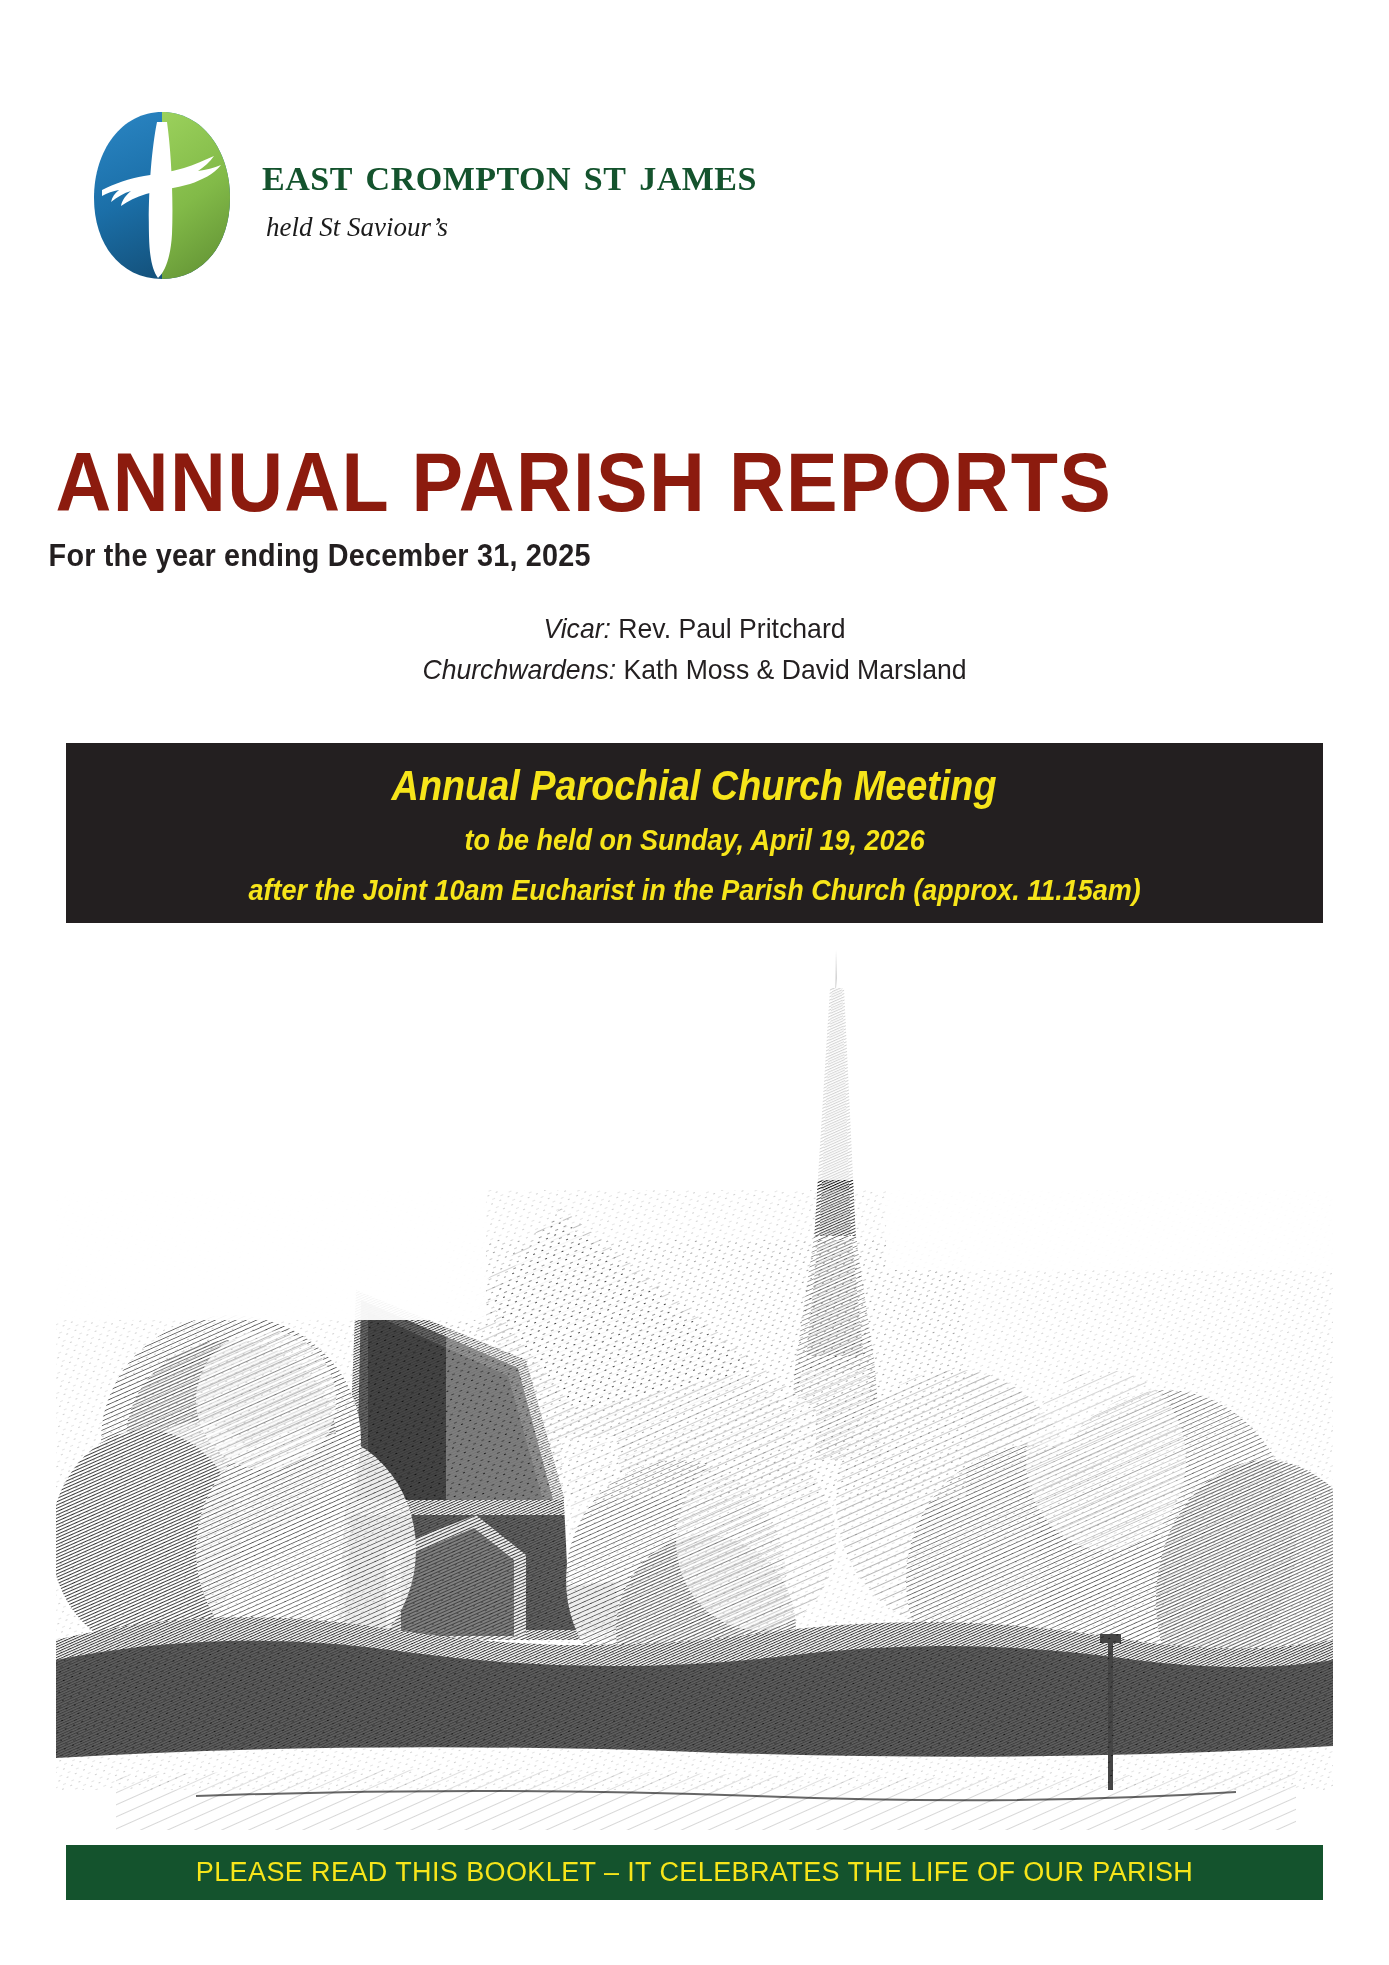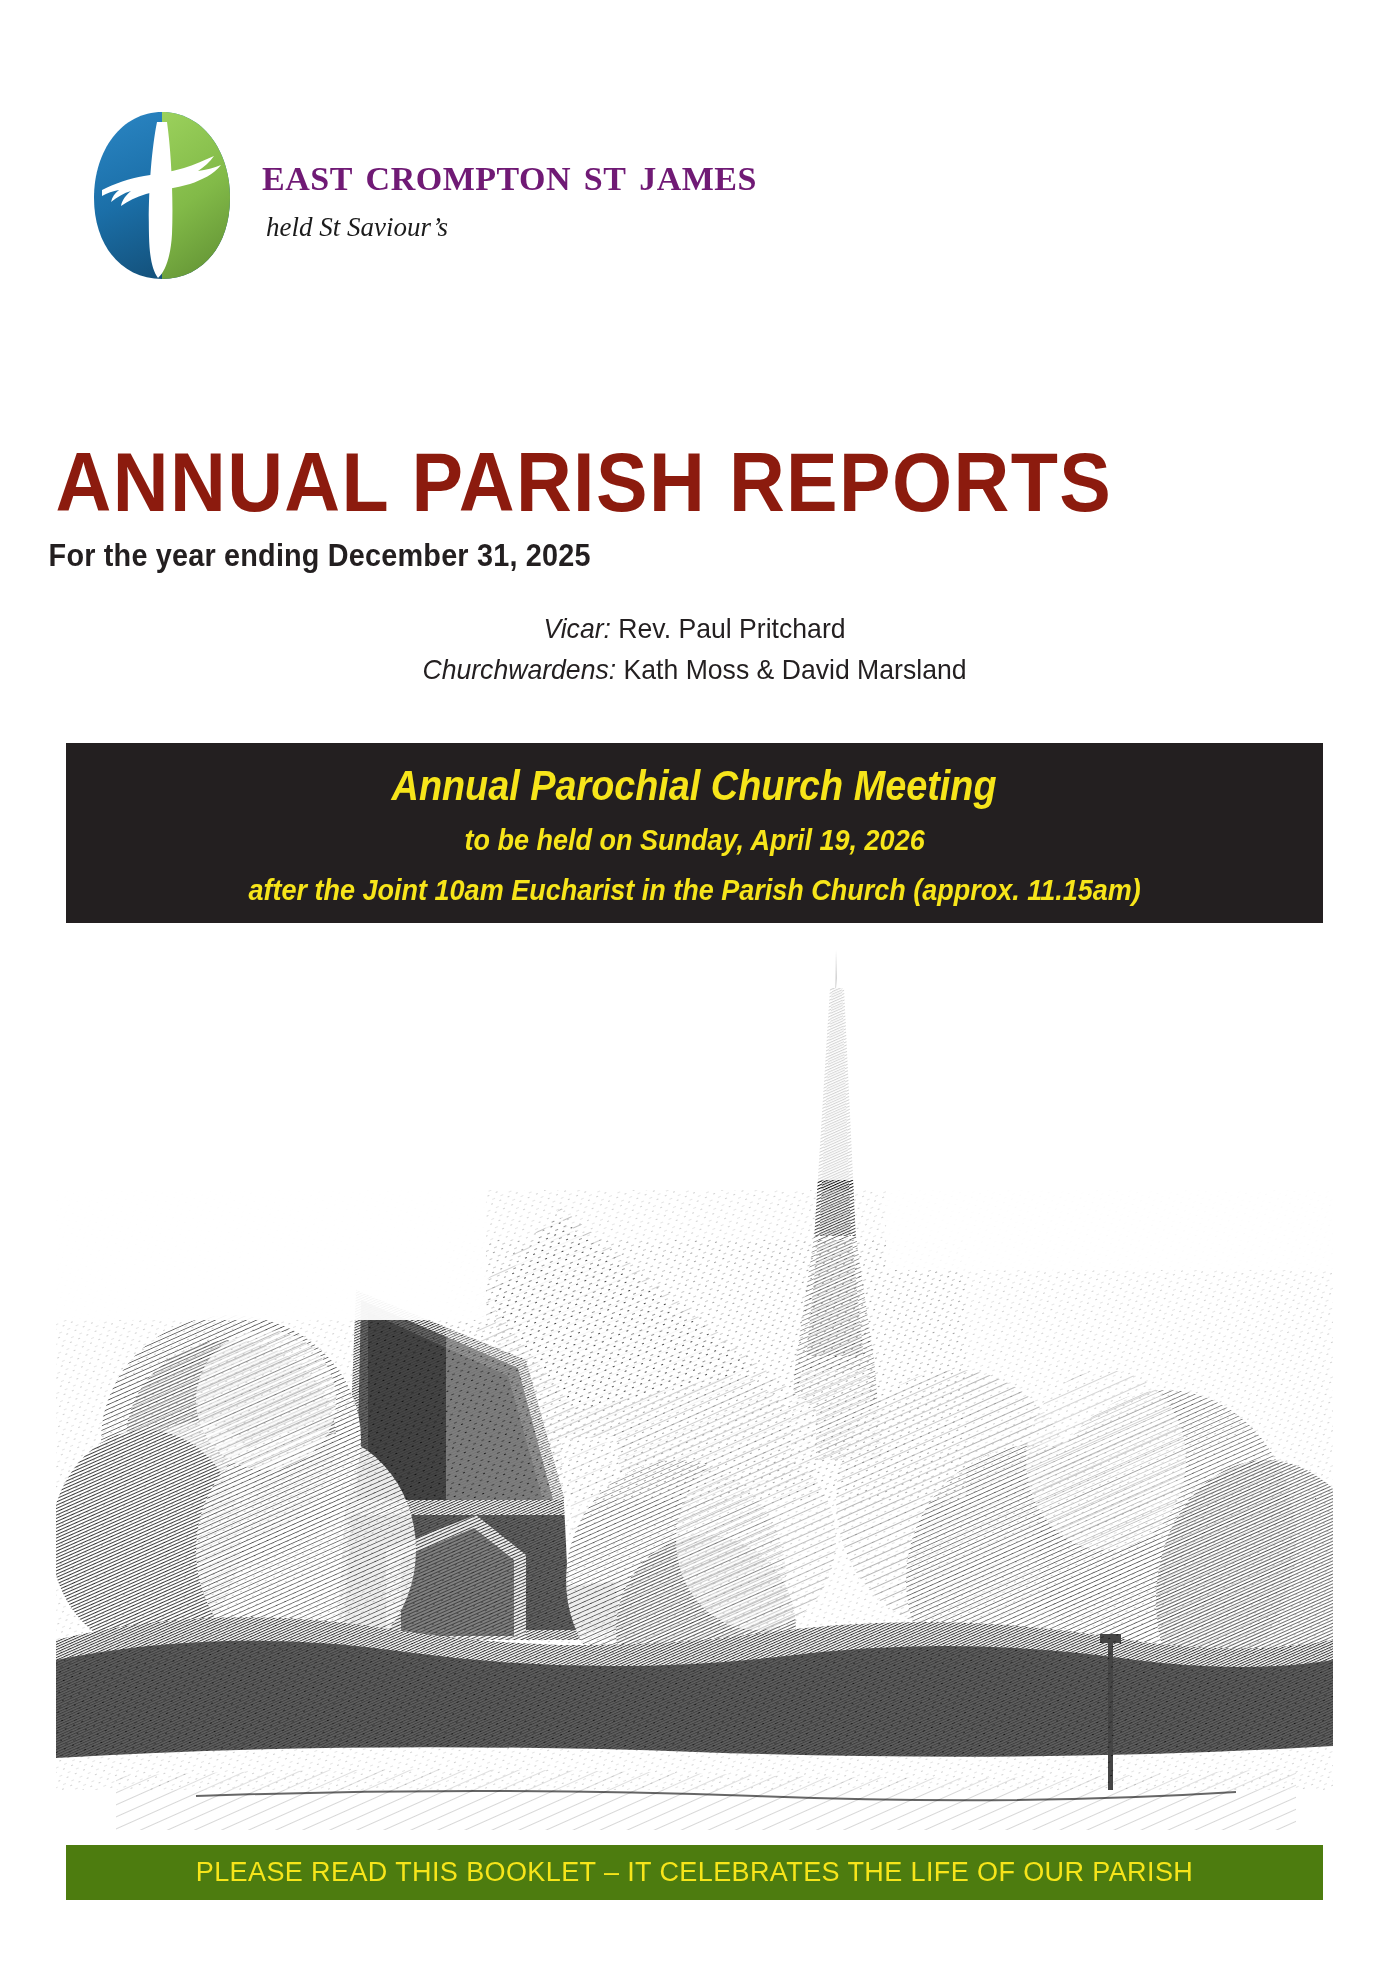--- a/index.html
+++ b/index.html
@@ -48,7 +48,7 @@
     font-weight: bold;
     font-size: 49px;
     letter-spacing: 0.5px;
-    color: #701a75;
+    color: #14532d;
     font-variant: small-caps;
     text-transform: lowercase;
     line-height: 1.05;

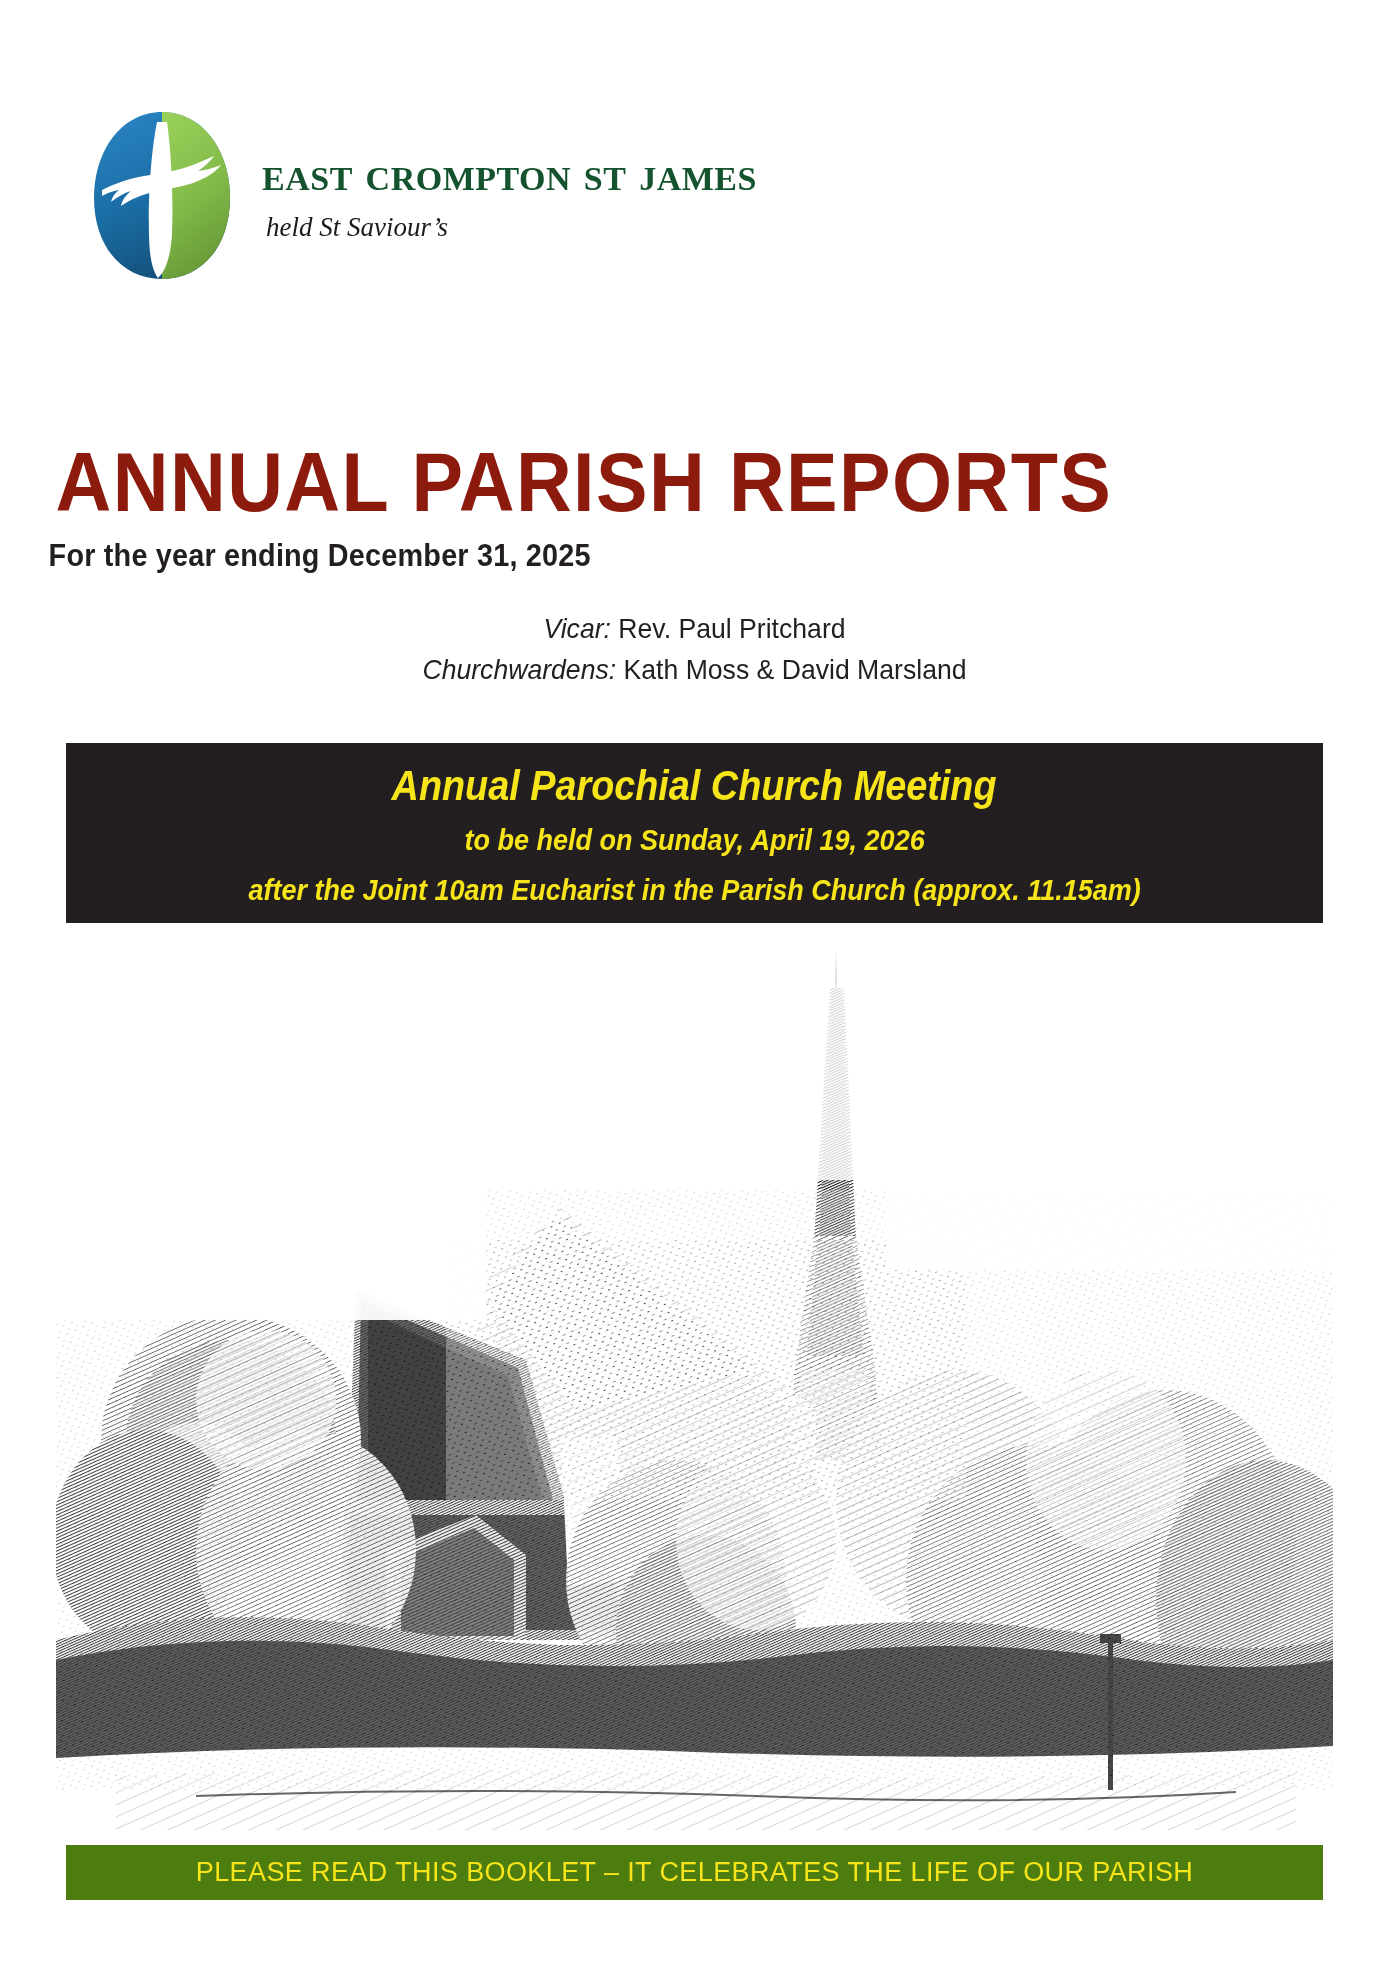--- a/index.html
+++ b/index.html
@@ -181,7 +181,7 @@
     top: 1845px;
     width: 1257px;
     height: 55px;
-    background: #4d7c0f;
+    background: #14532d;
     display: flex;
     align-items: center;
     justify-content: center;

